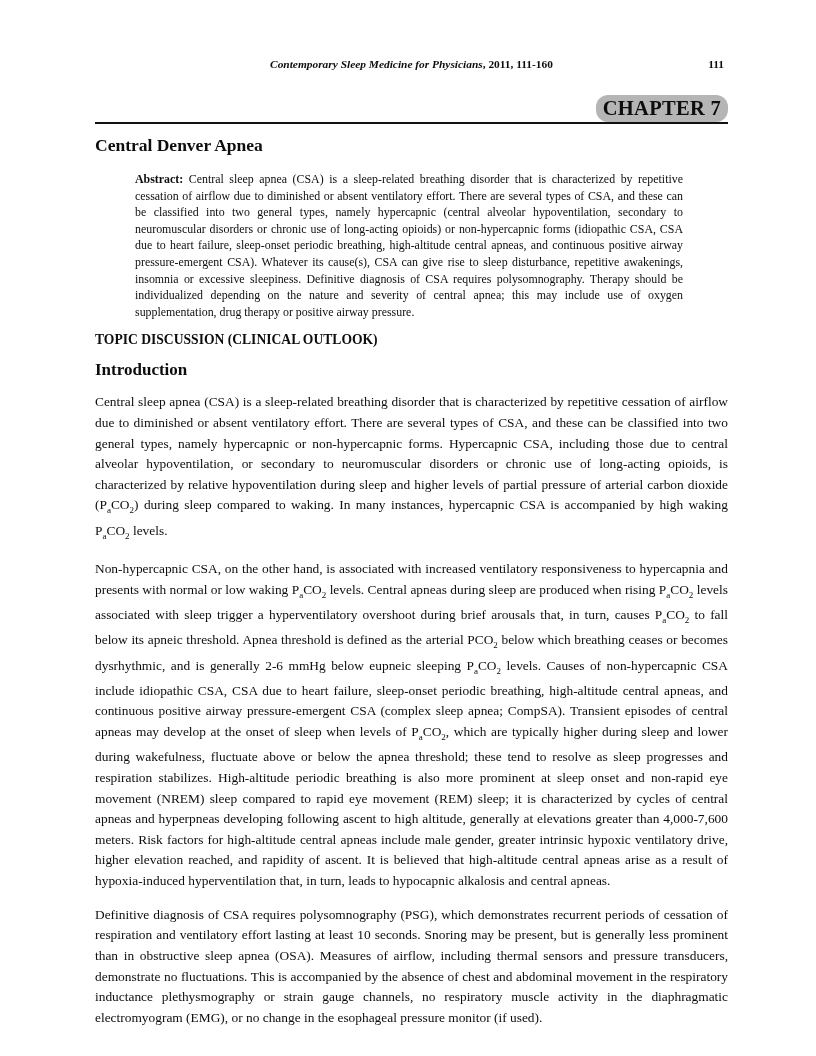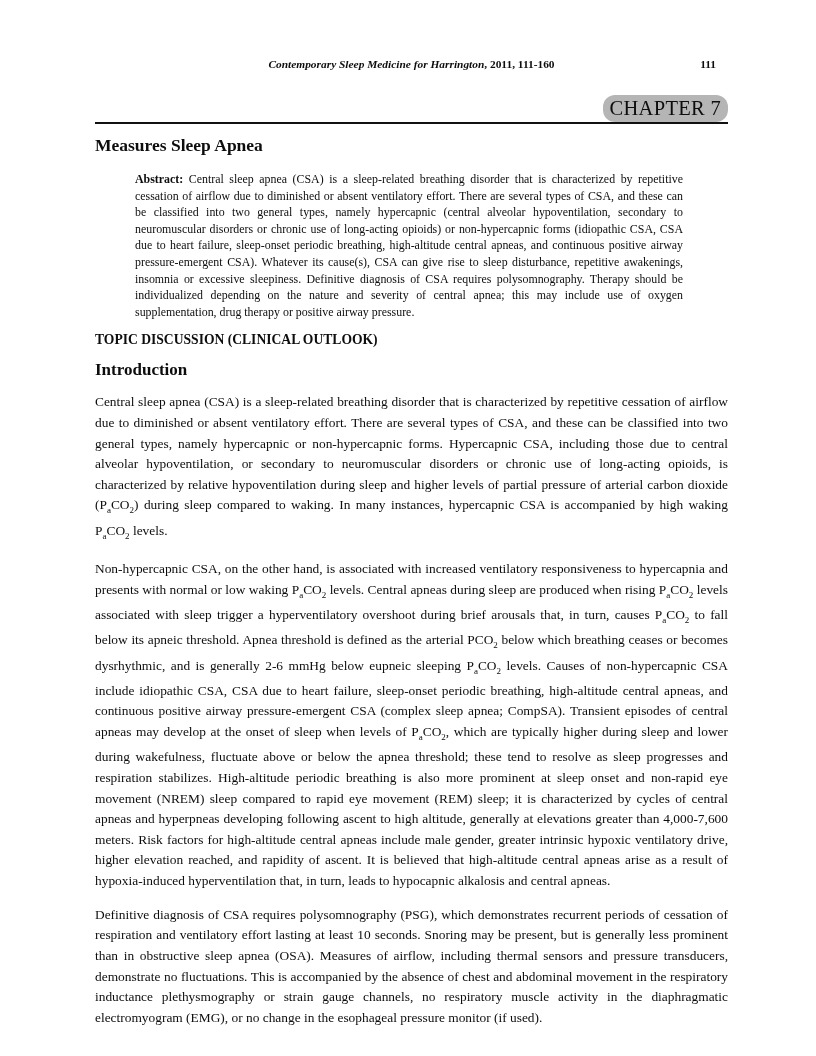--- a/index.html
+++ b/index.html
@@ -109,7 +109,7 @@
 
   <div class="running-header">
     <div class="center-text">
-      <span class="journal-title">Contemporary Sleep Medicine for Harrington</span><span class="journal-issue">, 2011, 111-160</span>
+      <span class="journal-title">Contemporary Sleep Medicine for Physicians</span><span class="journal-issue">, 2011, 111-160</span>
     </div>
     <span class="page-num">111</span>
   </div>

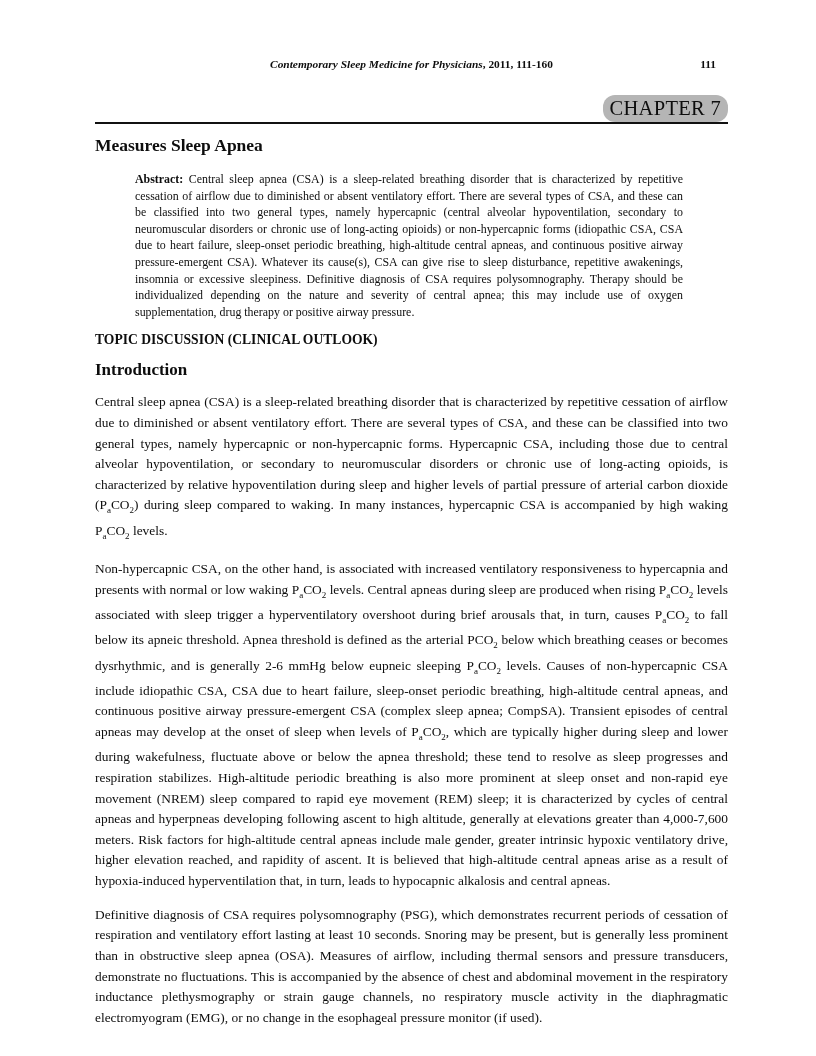--- a/index.html
+++ b/index.html
@@ -35,7 +35,7 @@
   .running-header .journal-title { font-style: italic; }
   .running-header .page-num {
     position: absolute;
-    right: 12px;
+    right: 4px;
     top: 0;
     text-align: center;
   }

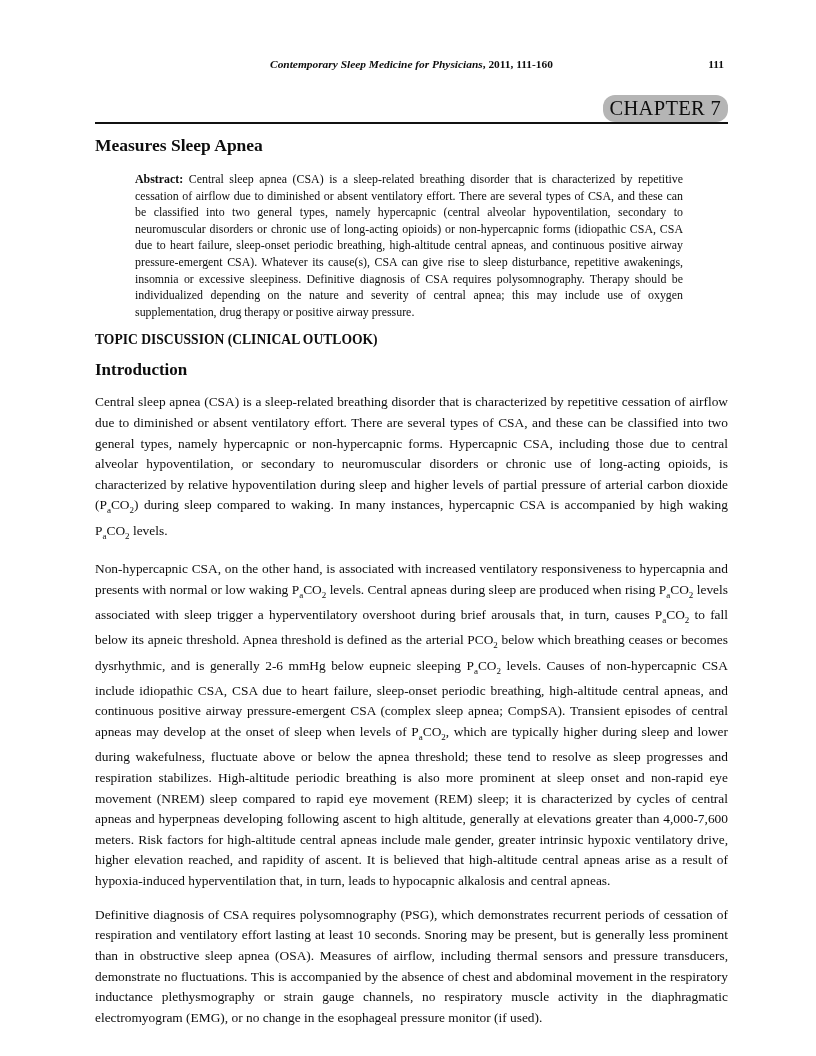--- a/index.html
+++ b/index.html
@@ -48,7 +48,7 @@
   }
   .chapter-badge {
     background: #b5b5b5;
-    font-weight: normal;
+    font-weight: bold;
     font-size: 20.5px;
     line-height: 26px;
     padding: 0 7px 1px 7px;

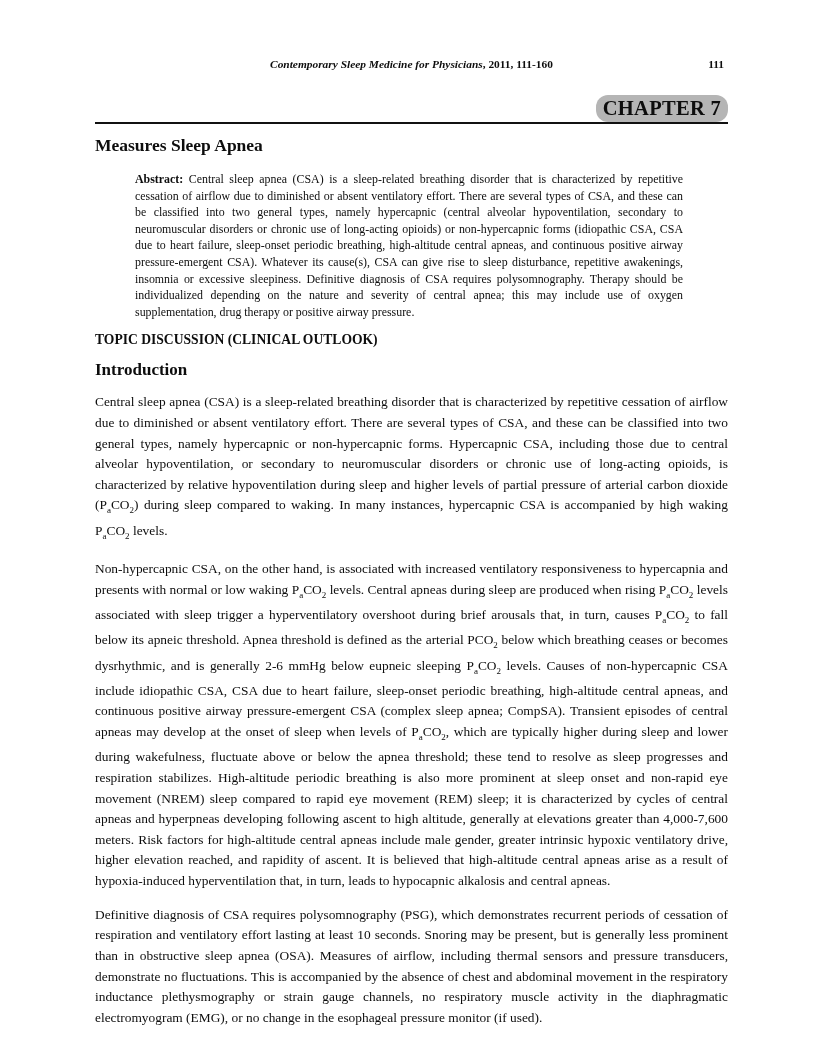--- a/index.html
+++ b/index.html
@@ -118,7 +118,7 @@
     <span class="chapter-badge">CHAPTER 7</span>
   </div>
 
-  <h1 class="doc-title" style="margin:11px 0 0 0;">Measures Sleep Apnea</h1>
+  <h1 class="doc-title" style="margin:11px 0 0 0;">Central Denver Apnea</h1>
 
 
 

